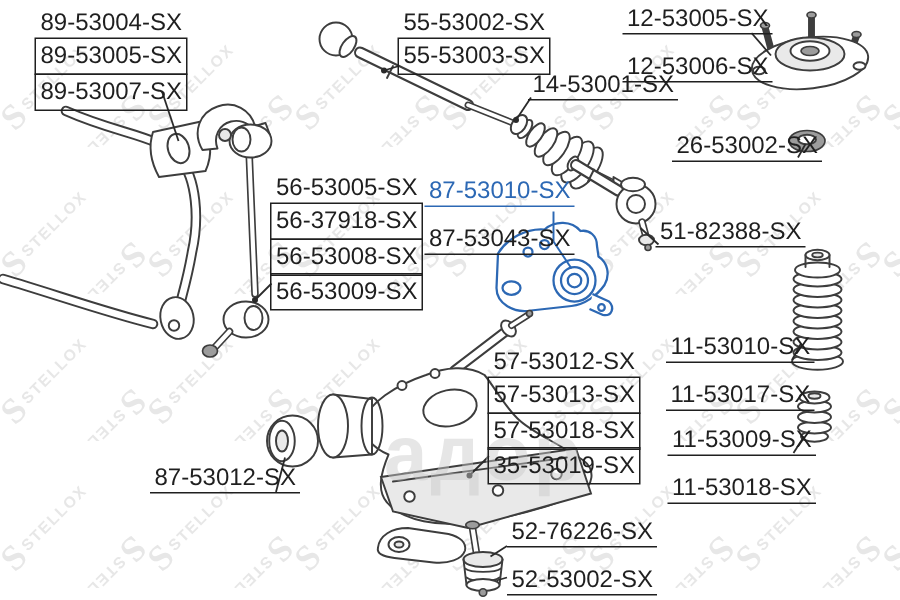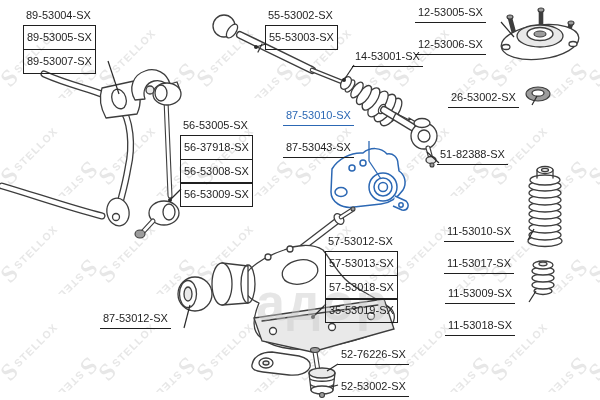--- a/index.html
+++ b/index.html
@@ -30,8 +30,8 @@
   .wmt{font-family:"Liberation Sans",sans-serif;font-size:10.5px;font-weight:bold;letter-spacing:1.2px;fill:#e7e7e7}
   .wmc{font-family:"Liberation Sans",sans-serif;font-size:52px;font-weight:bold;letter-spacing:2px;fill:#c9c9c9;opacity:.45}
   
-  .lg{position:absolute;display:flex;flex-direction:column;align-items:flex-start;
-      font-size:11px;line-height:15px;color:#1f1f1f;white-space:nowrap}
+  .lg{position:absolute;display:flex;flex-direction:column;align-items:center;
+      font-size:16px;line-height:15px;color:#1f1f1f;white-space:nowrap}
   .row{padding:0 3px}
   .plain{margin-bottom:2px}
   .boxed{border:1.5px solid #1f1f1f;padding:4px 3px;background:transparent}

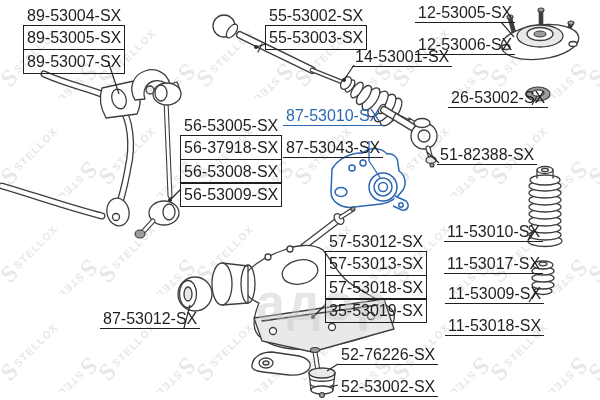--- a/index.html
+++ b/index.html
@@ -279,7 +279,7 @@
     <div class="row boxed">56-53009-SX</div>
   </div>
 
-  <div class="lg" style="left:283px;top:108px">
+  <div class="lg" style="left:283px;top:120px">
     <div class="row ul blue">87-53010-SX</div>
     <div class="row ul">87-53043-SX</div>
   </div>

